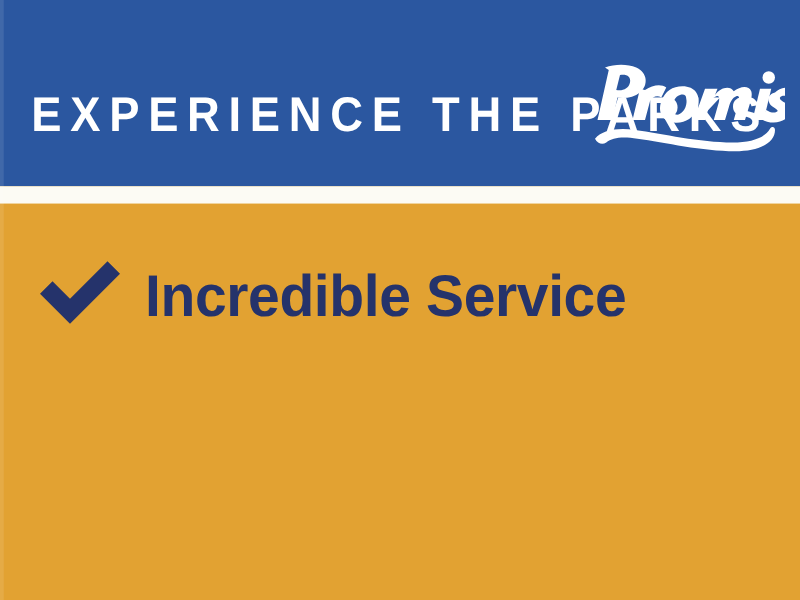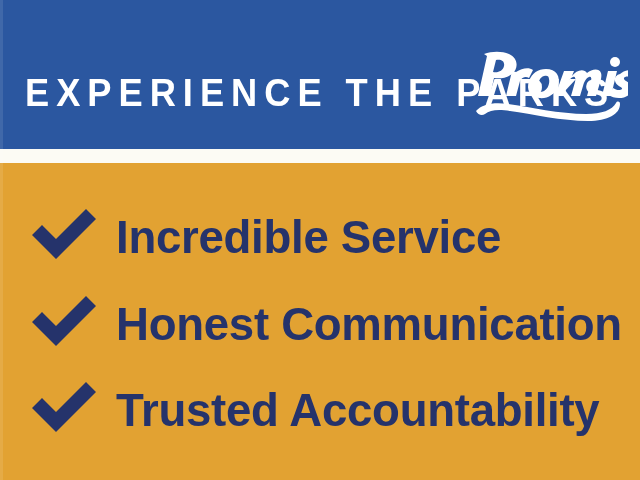--- a/index.html
+++ b/index.html
@@ -192,14 +192,6 @@
       <span class="promise-label">Incredible Service</span>
     </div>
 
-    <div class="promise-row row-1">
-      <span class="check-icon">
-        <svg width="68" height="56" viewBox="0 0 68 56" xmlns="http://www.w3.org/2000/svg">
-          <path d="M2 28 L12 18 L26 32 L56 2 L66 12 L26 52 Z" fill="#25336B"></path>
-        </svg>
-      </span>
-      <span class="promise-label">Honest Communication</span>
-    </div>
 
     <div class="promise-row row-2">
       <span class="check-icon">

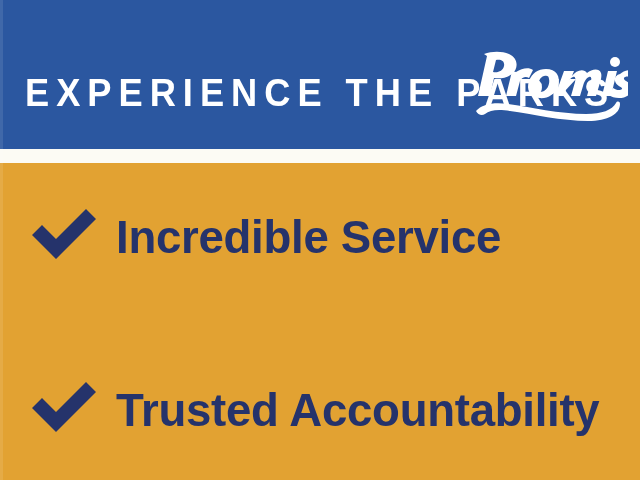--- a/index.html
+++ b/index.html
@@ -193,14 +193,6 @@
     </div>
 
 
-    <div class="promise-row row-2">
-      <span class="check-icon">
-        <svg width="68" height="56" viewBox="0 0 68 56" xmlns="http://www.w3.org/2000/svg">
-          <path d="M2 28 L12 18 L26 32 L56 2 L66 12 L26 52 Z" fill="#25336B"></path>
-        </svg>
-      </span>
-      <span class="promise-label">Trusted Accountability</span>
-    </div>
 
   </div>
 

